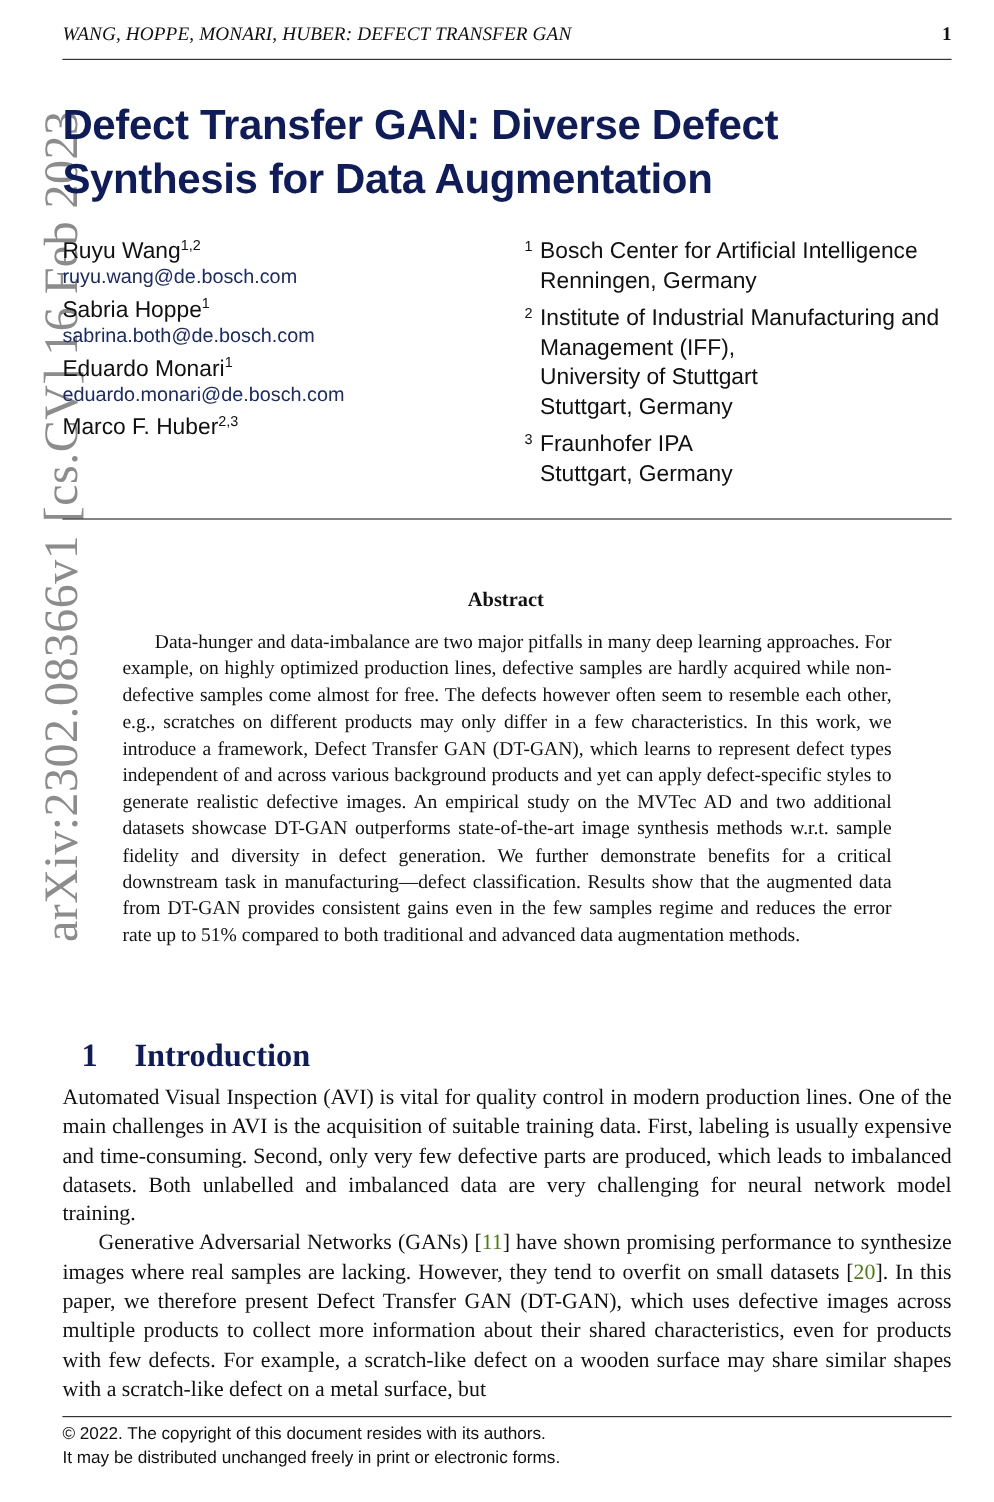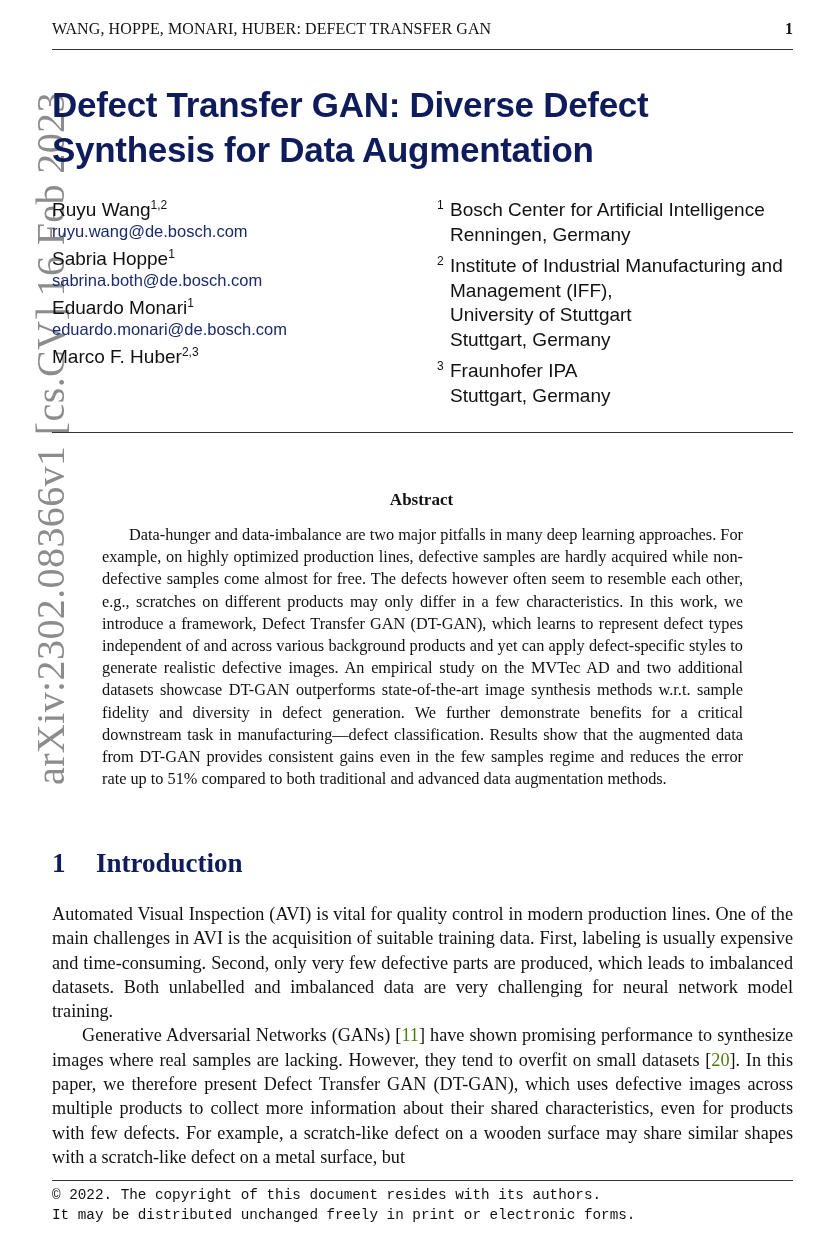--- a/index.html
+++ b/index.html
@@ -7,7 +7,7 @@
 
     .running-head {
       position: absolute; left: 52px; top: 20px; width: 741px;
-      font-family: "Liberation Serif", serif; font-size: 16px; 
+      font-family: "Liberation Serif", serif; font-size: 16px; font-style: italic;
       letter-spacing: 0.1px;
     }
     .page-num {

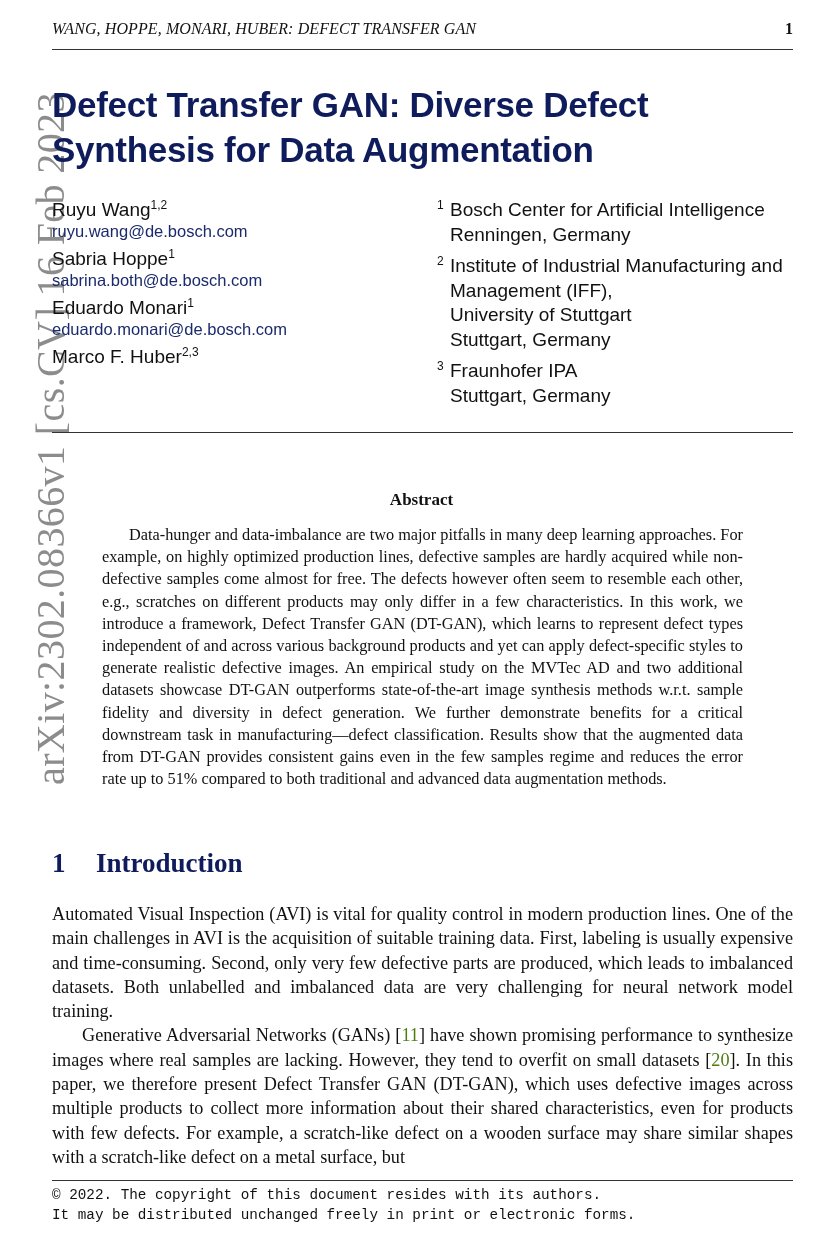--- a/index.html
+++ b/index.html
@@ -129,7 +129,7 @@
 <div class="abstract-heading">Abstract</div>
 <div class="abstract-body">Data-hunger and data-imbalance are two major pitfalls in many deep learning approaches. For example, on highly optimized production lines, defective samples are hardly acquired while non-defective samples come almost for free. The defects however often seem to resemble each other, e.g., scratches on different products may only differ in a few characteristics. In this work, we introduce a framework, Defect Transfer GAN (DT-GAN), which learns to represent defect types independent of and across various background products and yet can apply defect-specific styles to generate realistic defective images. An empirical study on the MVTec AD and two additional datasets showcase DT-GAN outperforms state-of-the-art image synthesis methods w.r.t. sample fidelity and diversity in defect generation. We further demonstrate benefits for a critical downstream task in manufacturing—defect classification. Results show that the augmented data from DT-GAN provides consistent gains even in the few samples regime and reduces the error rate up to 51% compared to both traditional and advanced data augmentation methods.</div>
 
-<h2 class="section-heading" style="margin:0;">
+<h2 class="section-heading" style="margin:16px;">
   <span class="section-num">1</span><span>Introduction</span>
 </h2>
 

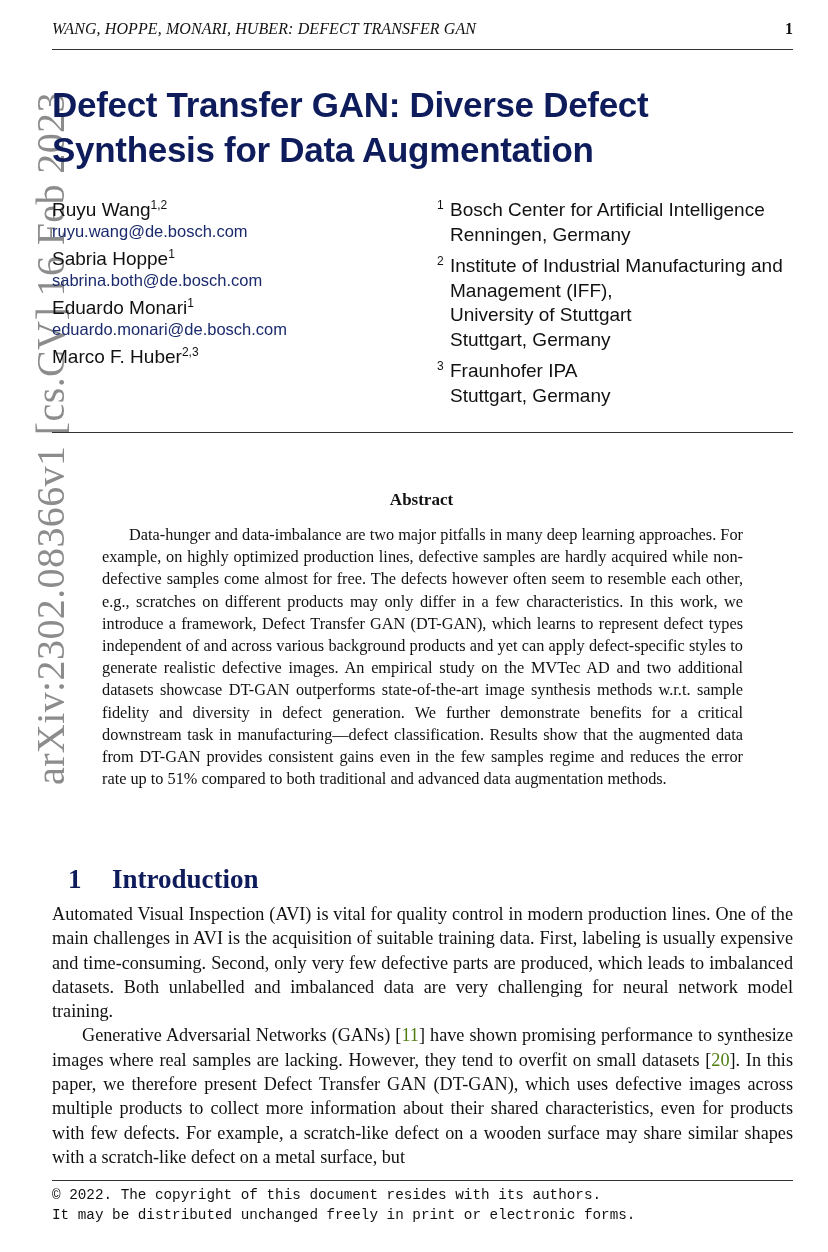--- a/index.html
+++ b/index.html
@@ -70,7 +70,7 @@
     .foot-rule { position: absolute; left: 52px; top: 1180px; width: 741px; height: 1.3px; background: #333; }
     .footer {
       position: absolute; left: 52px; top: 1185px; width: 741px;
-      font-family: Liberation Mono, monospace; font-size: 14.3px; line-height: 20px;
+      font-family: Liberation Sans, sans-serif; font-size: 14.3px; line-height: 20px;
     }
   </style>
 </head>

